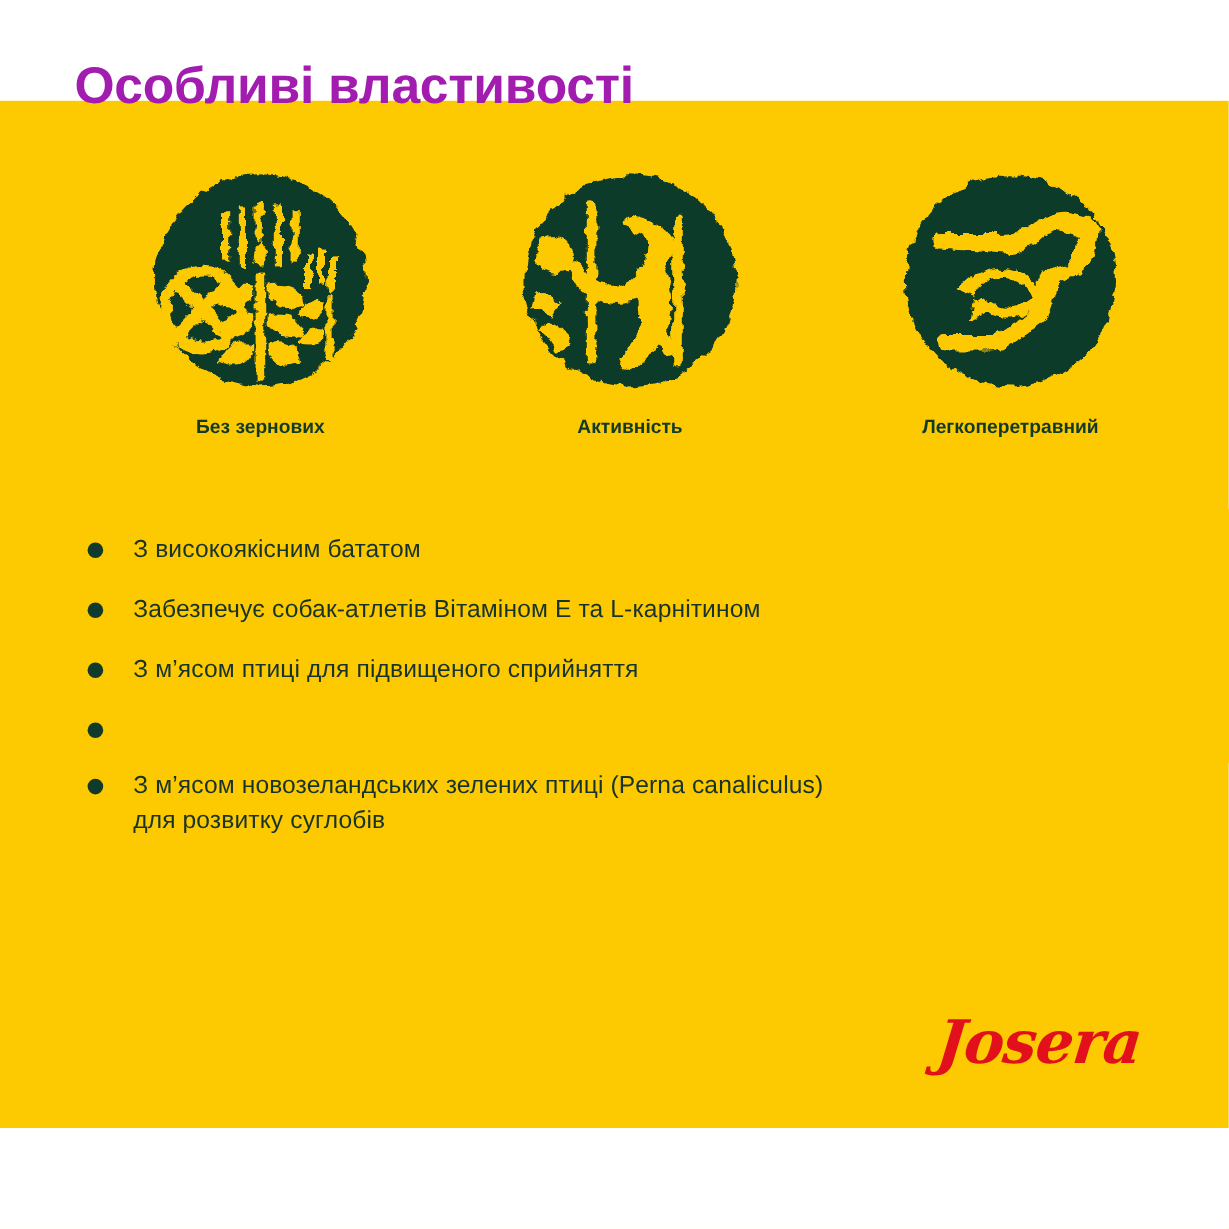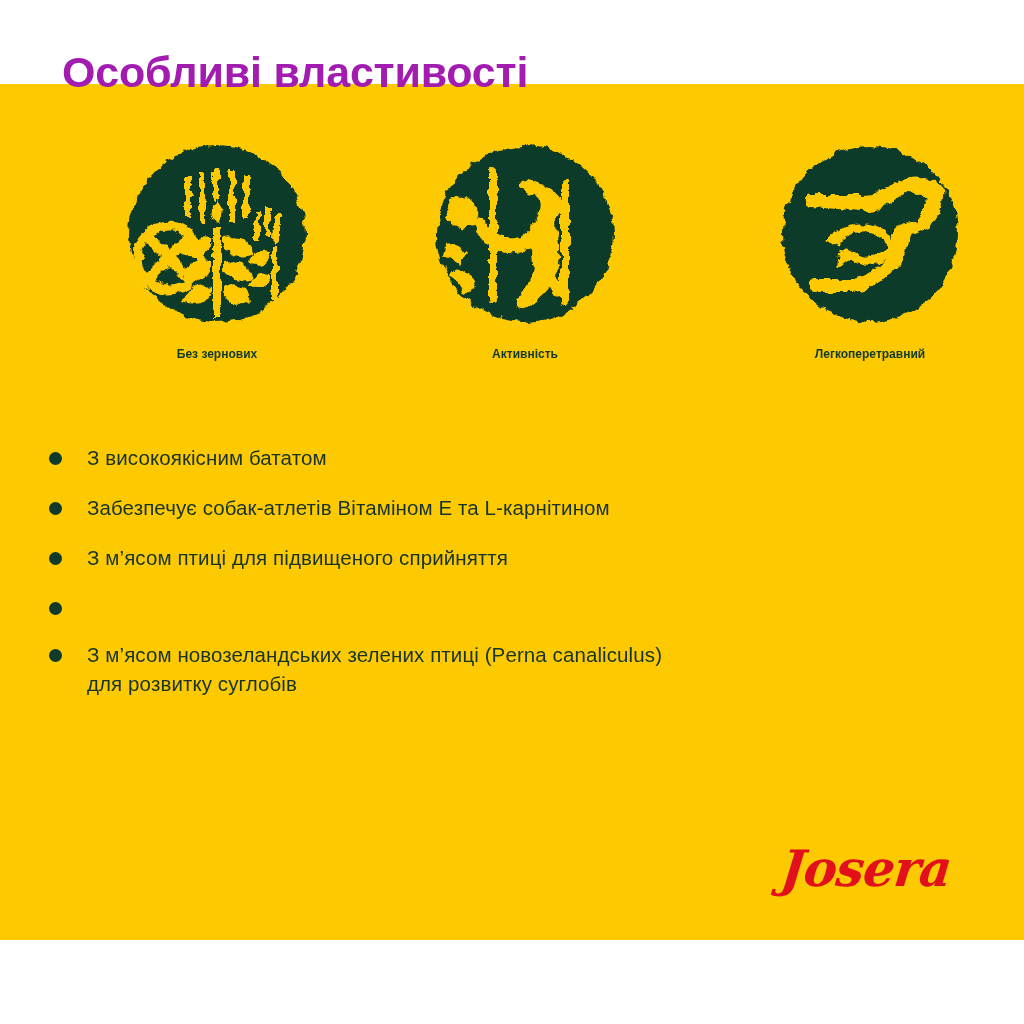--- a/index.html
+++ b/index.html
@@ -75,7 +75,7 @@
 
   .feature-label {
     margin-top: 22px;
-    font-size: 12px;
+    font-size: 16px;
     font-weight: bold;
     color: #103a2b;
     line-height: 1.1;

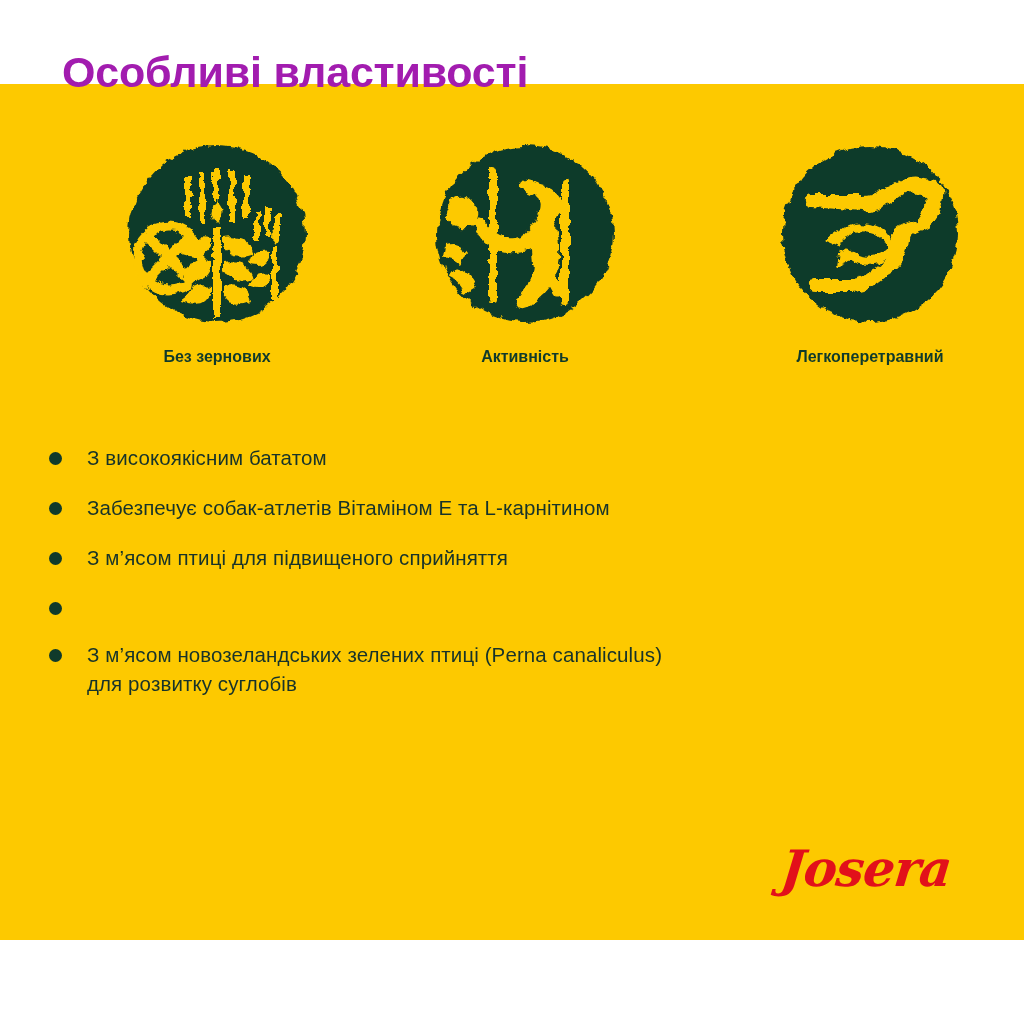--- a/index.html
+++ b/index.html
@@ -59,7 +59,7 @@
   }
   .feature-f0 { left: 87px; }
   .feature-f1 { left: 395px; }
-  .feature-f2 { left: 740px; }
+  .feature-f2 { left: 712px; }
 
   .icon-badge {
     position: relative;

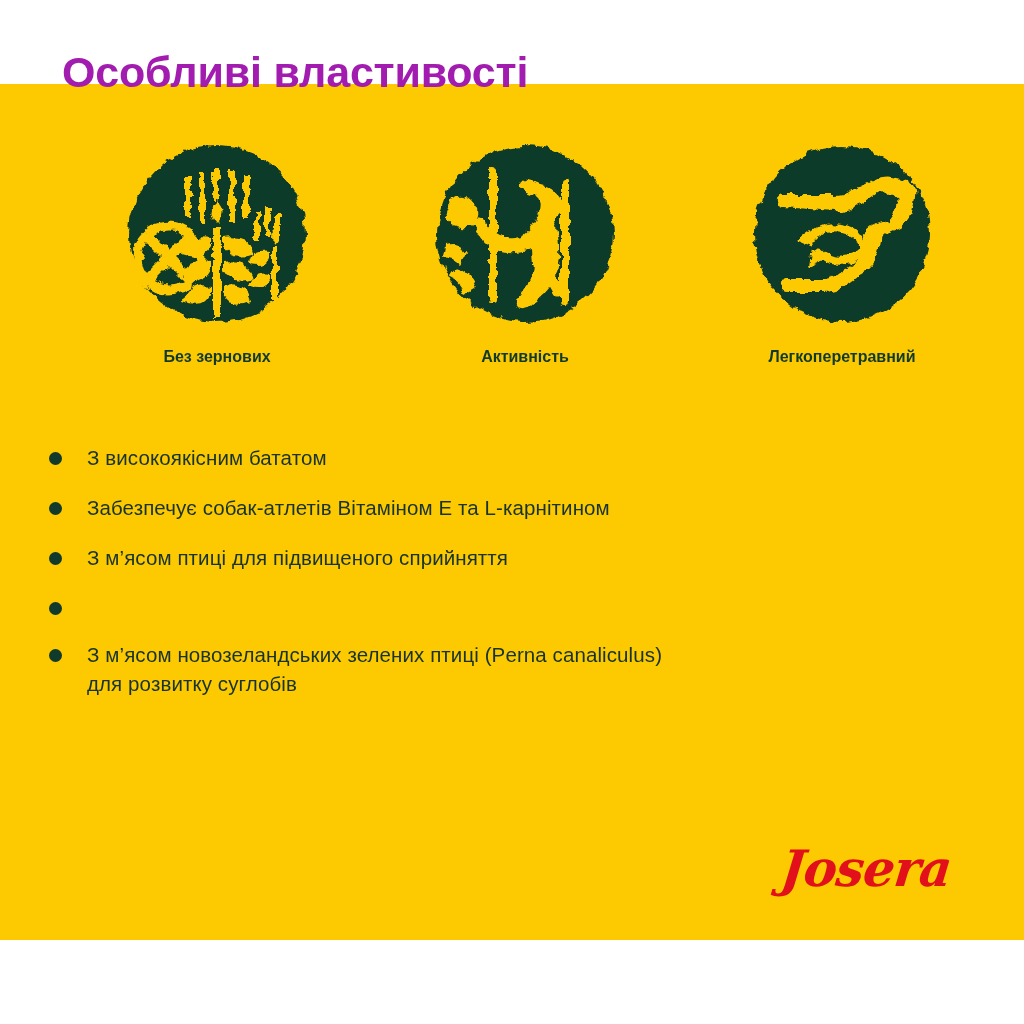--- a/index.html
+++ b/index.html
@@ -85,7 +85,7 @@
   
   #bullets {
     position: absolute;
-    left: 47px;
+    left: 71px;
     top: 443px;
     width: 900px;
   }

